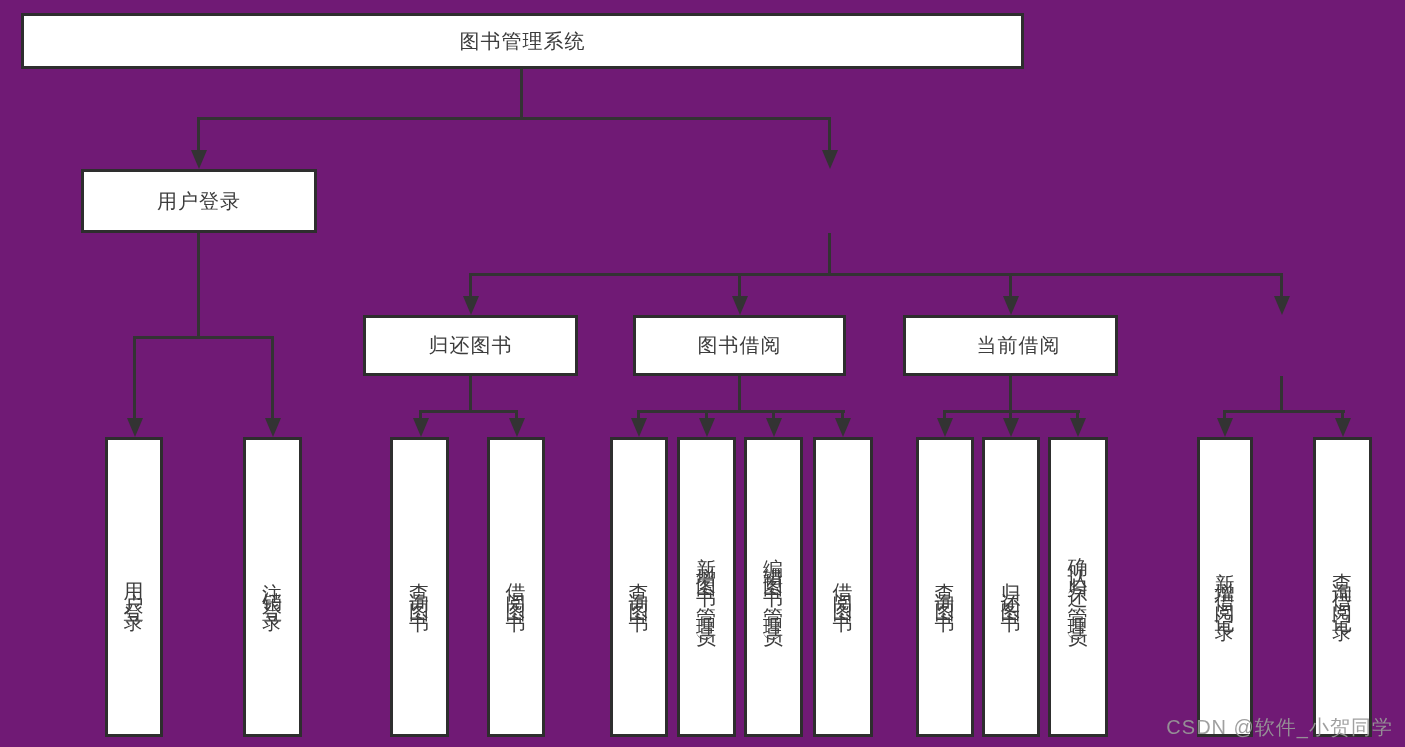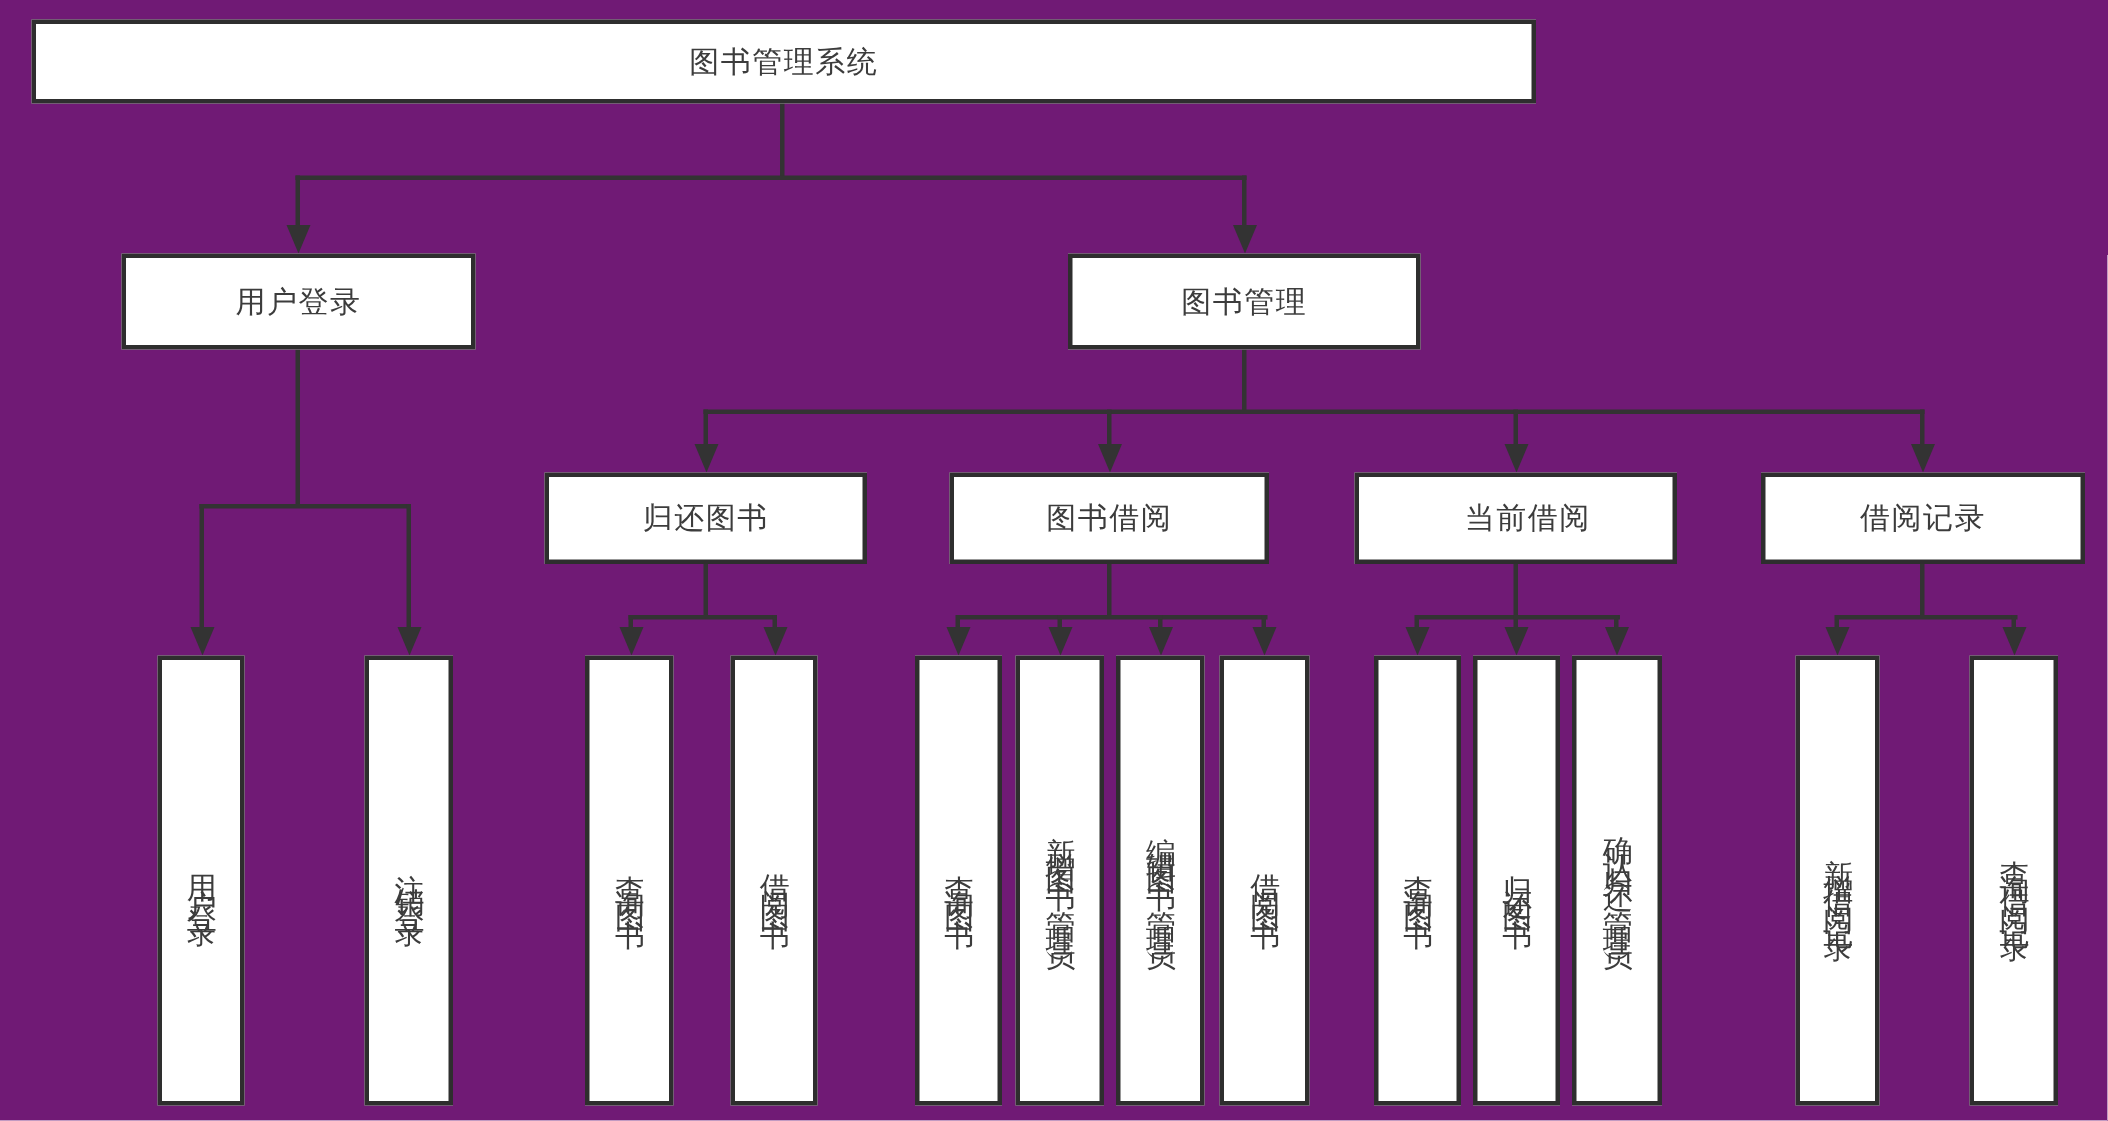--- a/index.html
+++ b/index.html
@@ -62,7 +62,6 @@
   <div class="arrow" style="left:822px;top:150px;"></div>
 
   <div class="node" style="left:81px;top:169px;width:236px;height:64px;">用户登录</div>
-  <div class="node" style="left:712px;top:169px;width:235px;height:64px;">图书管理</div>
 
   <div class="vline" style="left:197px;top:233px;height:105px;"></div>
   <div class="hline" style="left:133px;top:336px;width:141px;"></div>

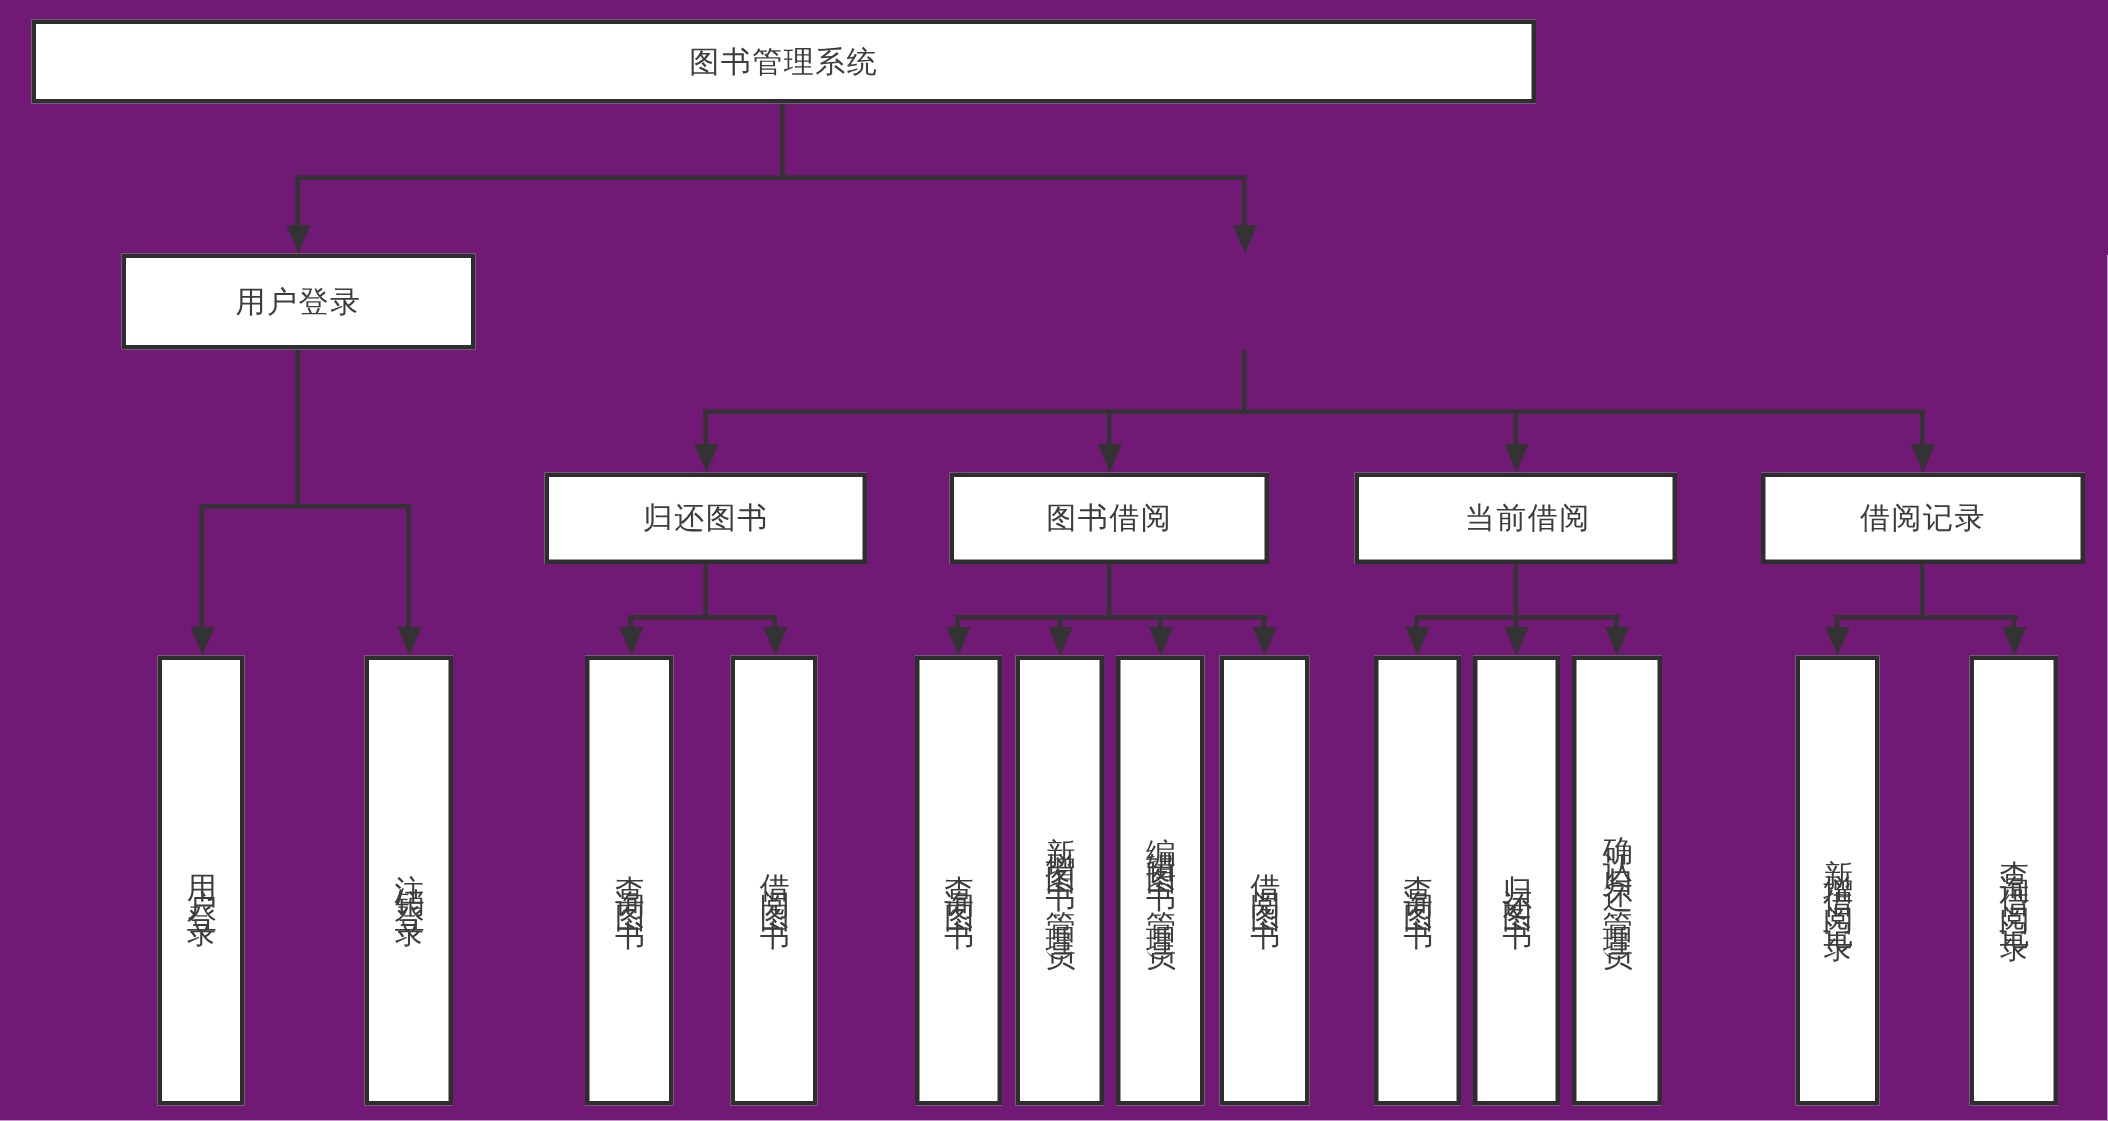--- a/index.html
+++ b/index.html
@@ -84,7 +84,6 @@
   <div class="node" style="left:363px;top:315px;width:215px;height:61px;">归还图书</div>
   <div class="node" style="left:633px;top:315px;width:213px;height:61px;">图书借阅</div>
   <div class="node" style="left:903px;top:315px;width:215px;height:61px;padding-left:16px;">当前借阅</div>
-  <div class="node" style="left:1174px;top:315px;width:216px;height:61px;">借阅记录</div>
 
   <div class="vline" style="left:469px;top:376px;height:36px;"></div>
   <div class="hline" style="left:419px;top:410px;width:99px;"></div>

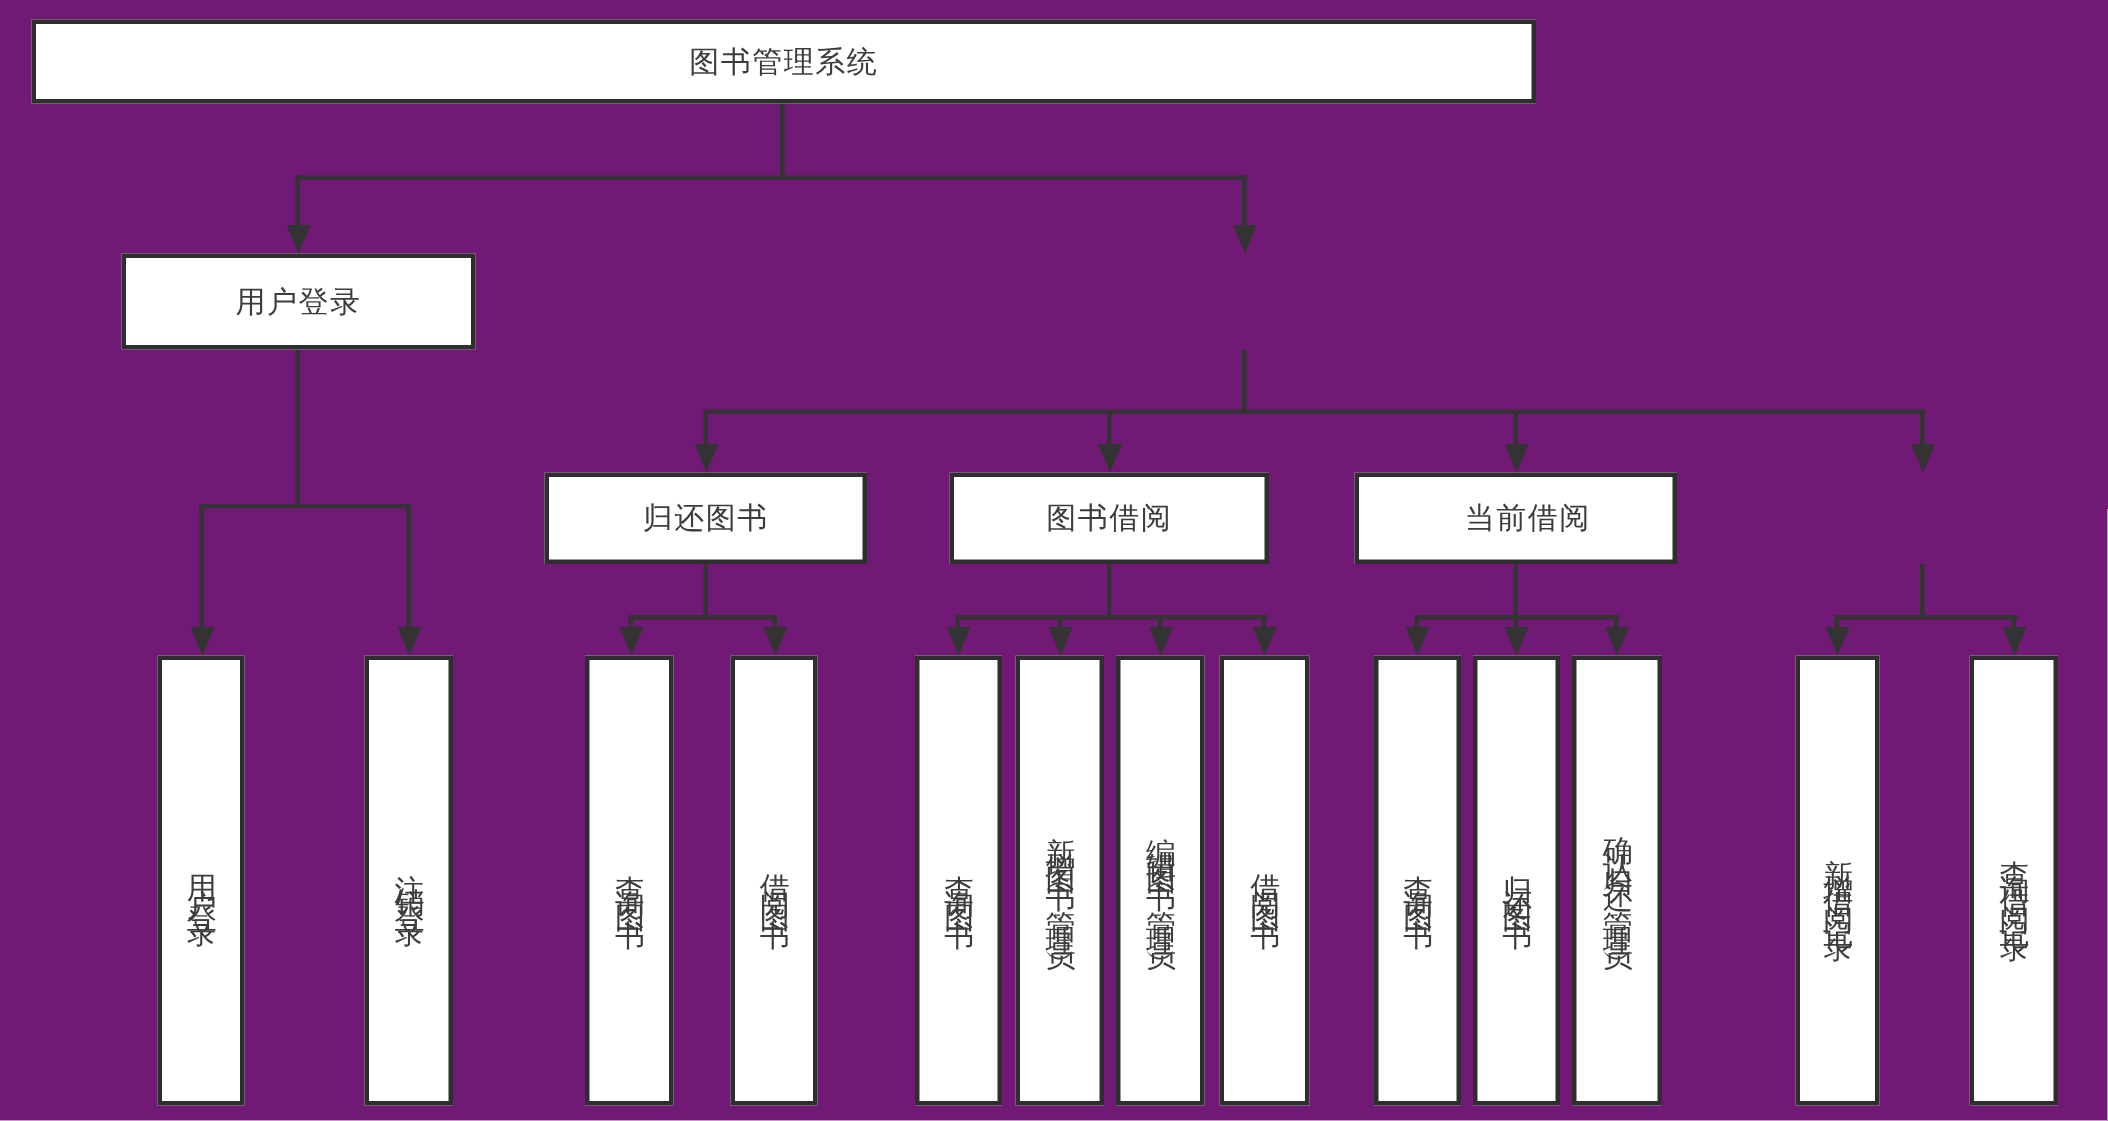--- a/index.html
+++ b/index.html
@@ -137,6 +137,7 @@
   <div class="node vnode" style="left:1197px;top:437px;width:56px;height:300px;">新增借阅记录</div>
   <div class="node vnode" style="left:1313px;top:437px;width:59px;height:300px;">查询借阅记录</div>
 
+  <div class="watermark">CSDN @软件_小贺同学</div>
 
 </div>
 

